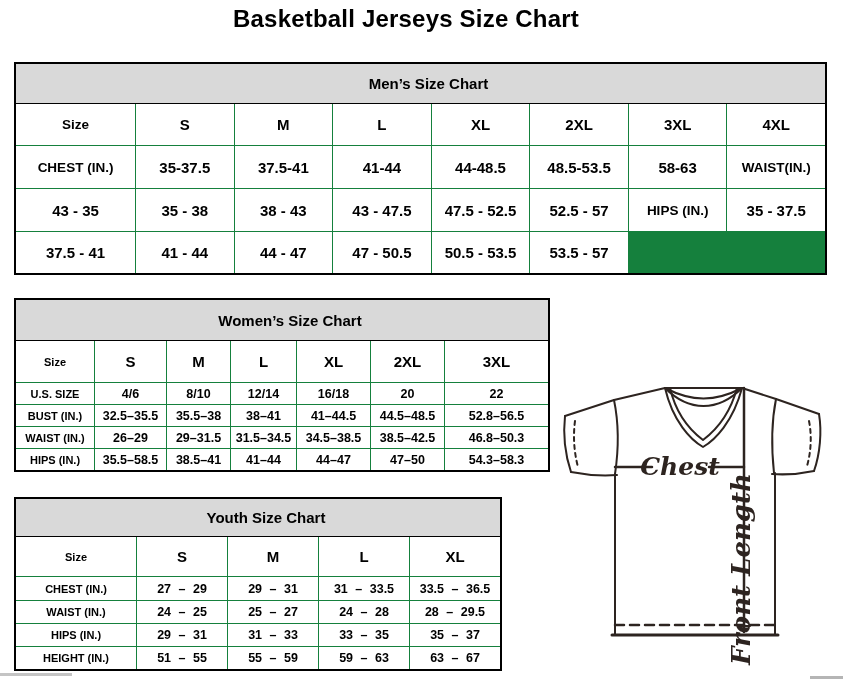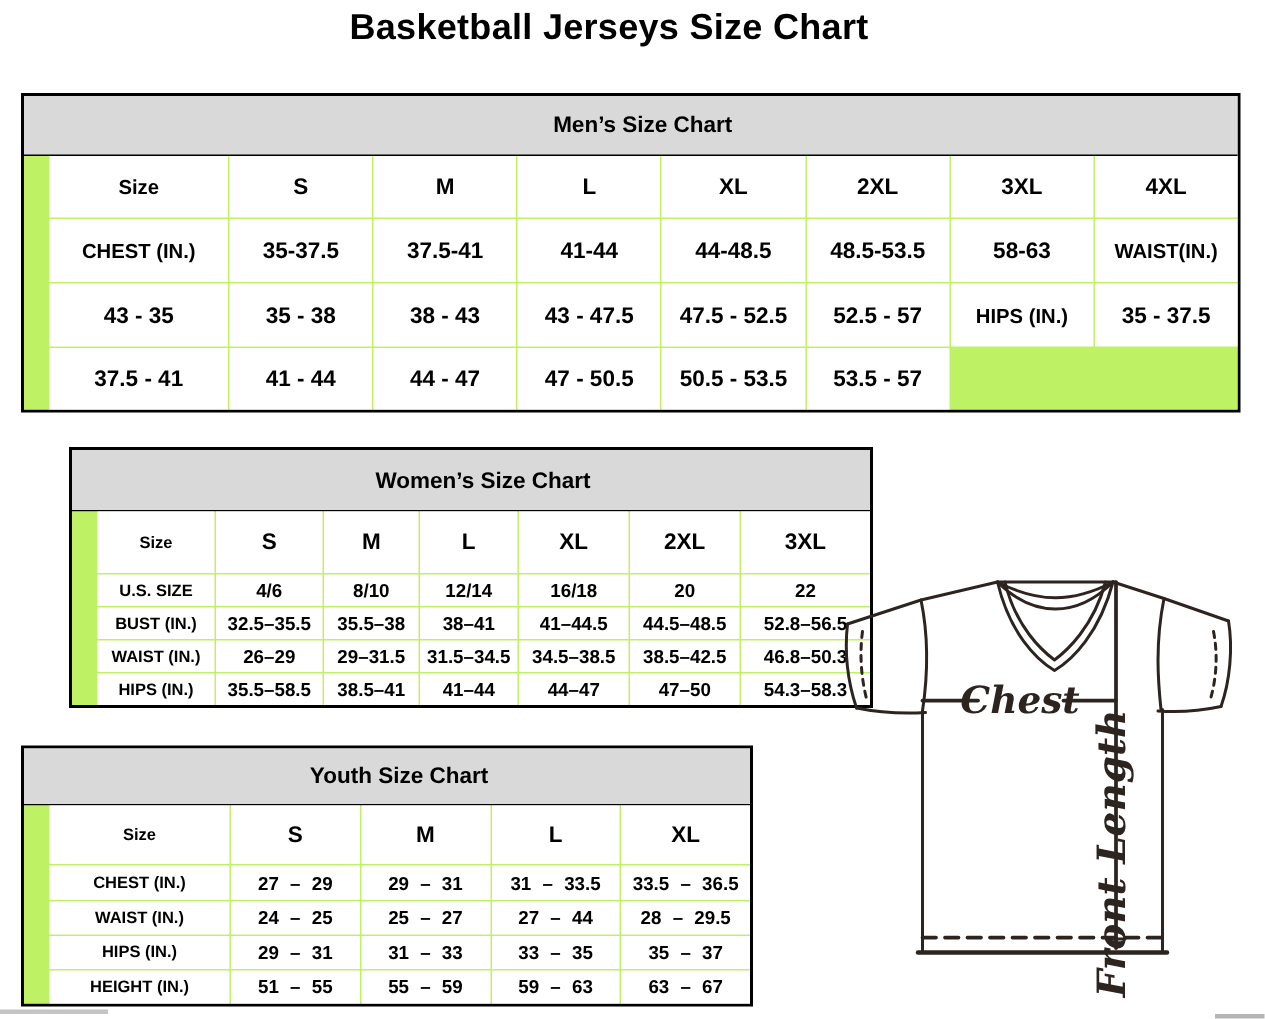--- a/index.html
+++ b/index.html
@@ -17,7 +17,7 @@
     display:flex; align-items:center; justify-content:center;
     font-weight:bold; font-size:15px;padding-left:16px;
   }
-  .grid { display:grid; background:#bef264; gap:1px;padding-left:17px; }
+  .grid { display:grid; background:#15803d; gap:1px; }
   .cell {
     background:#fff; display:flex; align-items:center; justify-content:center;
     font-weight:bold; white-space:nowrap;

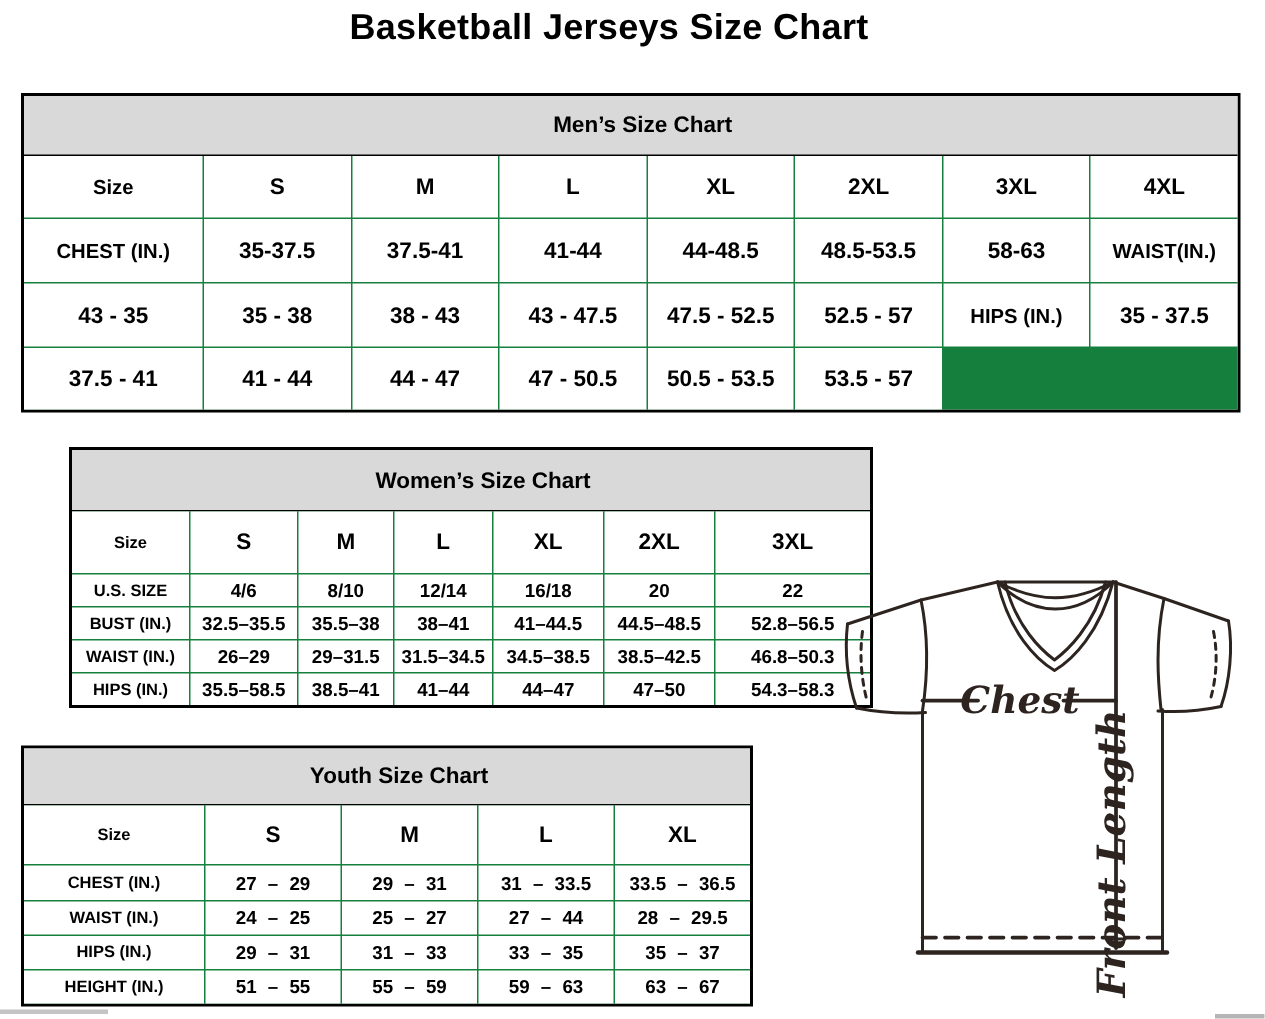--- a/index.html
+++ b/index.html
@@ -29,7 +29,7 @@
   .men .cell { font-size:15px; }
   .men .row-label { font-size:13.5px; }
   
-  .women { left:14px; top:298px; width:532px;margin-left:32px; }
+  .women { left:14px; top:298px; width:532px; }
   .women .thead { height:40px; }
   .women .grid { grid-template-columns:78px 71px 63px 65px 73px 73px 1fr; grid-template-rows:41px 21px 21px 21px 21px; }
   .women .cell { font-size:12.5px; }

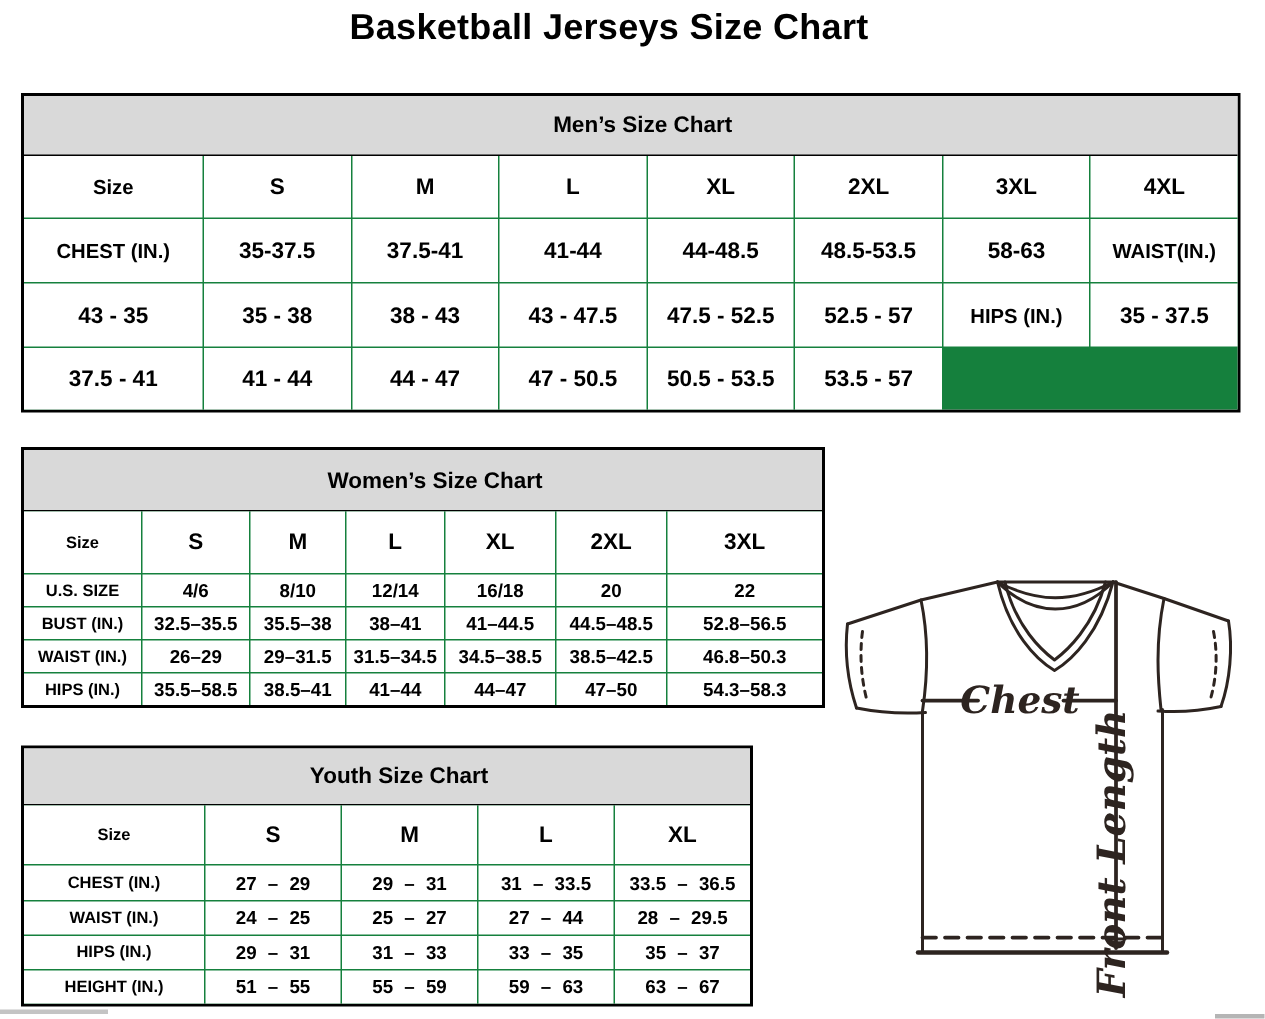--- a/index.html
+++ b/index.html
@@ -152,7 +152,7 @@
       <div class="cell row-label">WAIST (IN.)</div>
       <div class="cell">24 – 25</div>
       <div class="cell">25 – 27</div>
-      <div class="cell">27 – 44</div>
+      <div class="cell">24 – 28</div>
       <div class="cell">28 – 29.5</div>
       <div class="cell row-label">HIPS (IN.)</div>
       <div class="cell">29 – 31</div>

